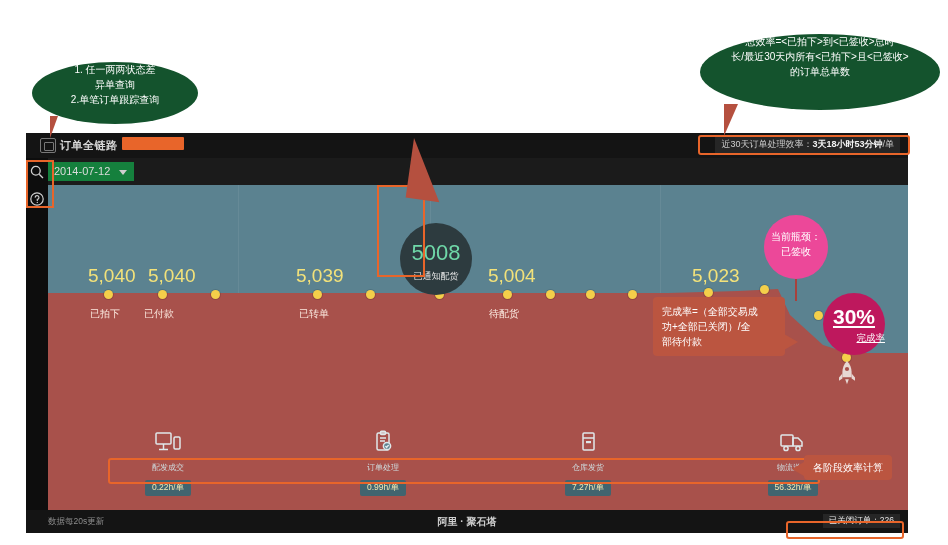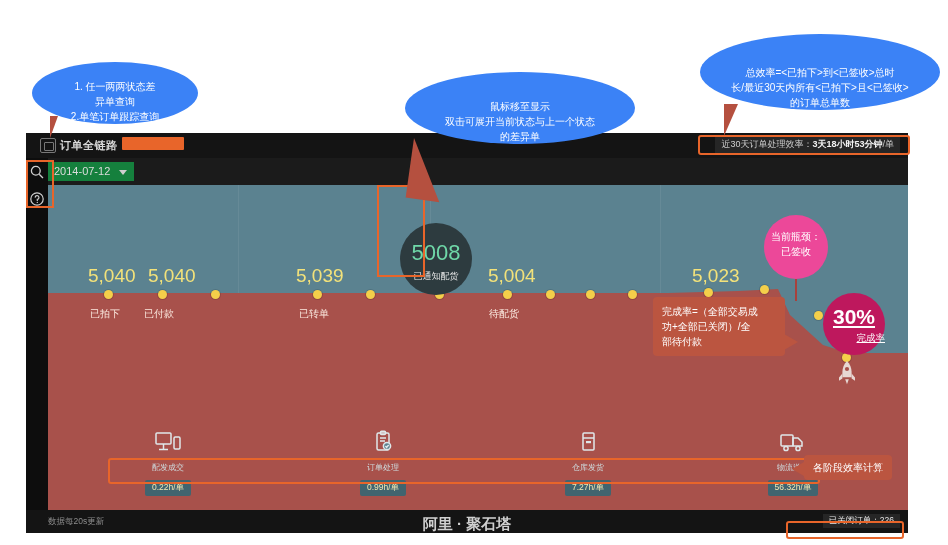--- a/index.html
+++ b/index.html
@@ -145,9 +145,9 @@
 
   
   .ann-ellipse {
-    position: absolute; background: #3b82f6; border-radius: 50%;
+    position: absolute; background: #14532d; border-radius: 50%;
     color: #fff; text-align: center; display: flex;
-    align-items: flex-end; justify-content: center; line-height: 1.5;
+    align-items: flex-start; justify-content: center; line-height: 1.5;
   }
   .ann-tail {
     position: absolute; width: 0; height: 0; border-style: solid;

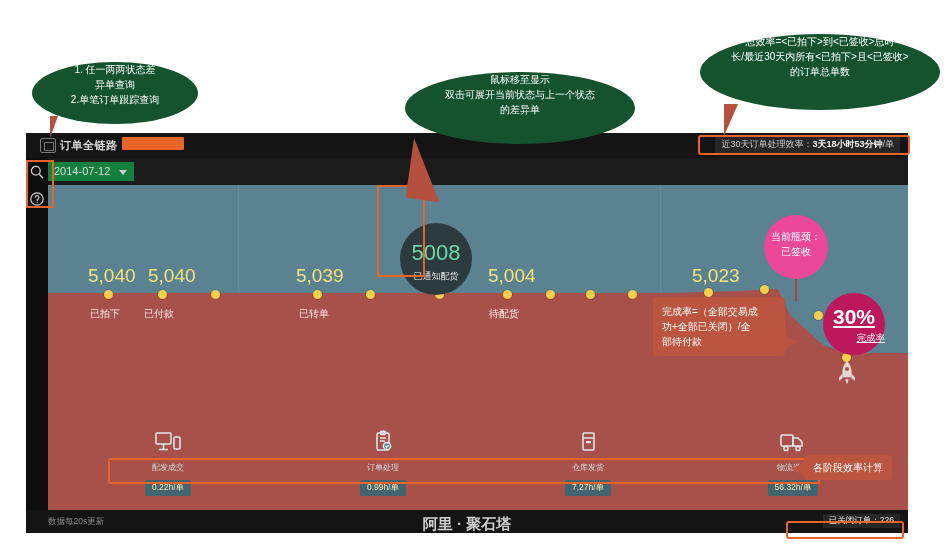--- a/index.html
+++ b/index.html
@@ -342,13 +342,6 @@
   </div>
   <div class="ann-tail" style="left:50px; top:116px; border-width:22px 8px 0 0; border-color:#b5503f transparent transparent transparent;"></div>
 
-  <div class="ann-ellipse" style="left:405px; top:72px; width:230px; height:72px; font-size:10px;">
-    <div>
-      <div>鼠标移至显示</div>
-      <div>双击可展开当前状态与上一个状态</div>
-      <div>的差异单</div>
-    </div>
-  </div>
   <div class="ann-tail" style="left:414px; top:138px; border-width:60px 0 0 34px; border-color:transparent transparent transparent #b5503f; transform:rotate(8deg); transform-origin:top left;"></div>
 
   <div class="ann-ellipse" style="left:700px; top:34px; width:240px; height:76px; font-size:10px;">

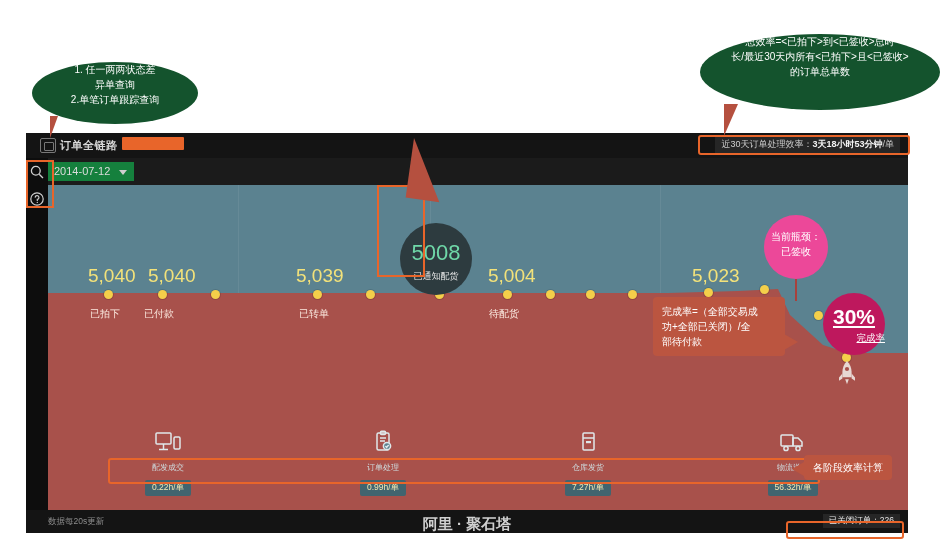--- a/index.html
+++ b/index.html
@@ -136,7 +136,7 @@
   .footer-left { position: absolute; left: 22px; top: 6px; font-size: 8.5px; color: #8c8c8c; }
   .footer-center {
     position: absolute; left: 0; right: 0; top: 5px; text-align: center;
-    font-size: 15px; color: #d0d0d0; font-weight: bold;
+    font-size: 10px; color: #d0d0d0; font-weight: bold;
   }
   .footer-badge {
     position: absolute; right: 8px; top: 4px; padding: 1px 6px;

